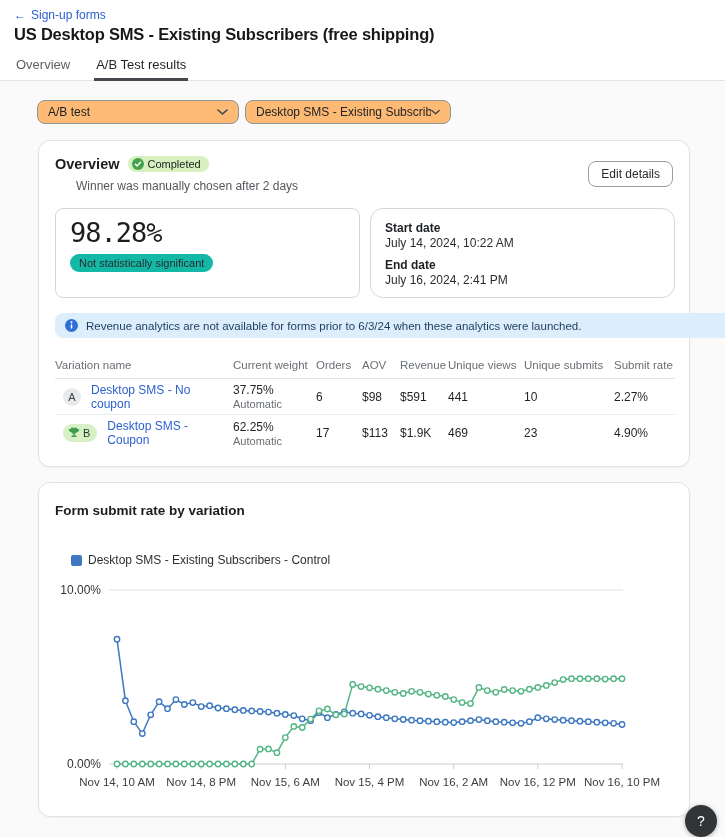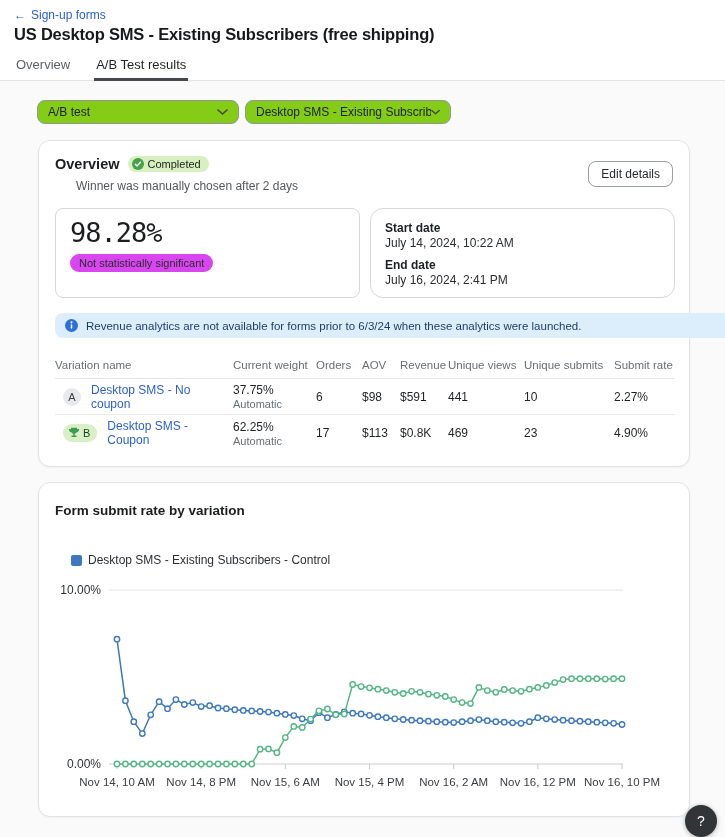--- a/index.html
+++ b/index.html
@@ -19,7 +19,7 @@
   .tab.active { color:#1f2224; font-weight:500; padding-bottom:6px; border-bottom:3px solid #45494d; }
 
   
-  .dd { position:absolute; height:24px; background:#84cc16; border:1px solid #8f959b; border-radius:8px;
+  .dd { position:absolute; height:24px; background:#fdba74; border:1px solid #8f959b; border-radius:8px;
         display:flex; align-items:center; justify-content:space-between; padding:0 10px;
         font-size:12px; color:#202326; cursor:pointer; }
   #dd-ab { top:100px; left:37px; width:202px; }

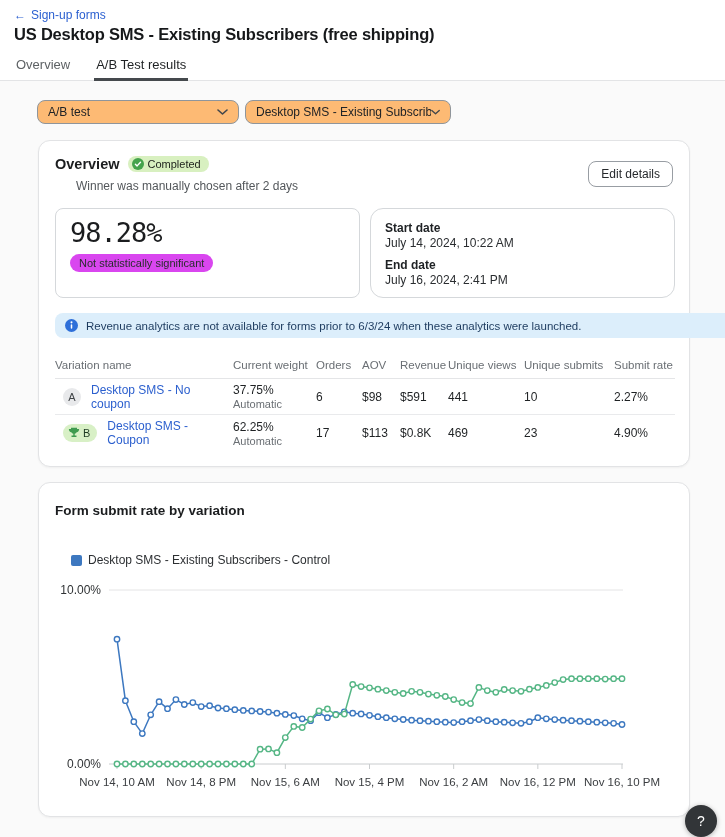--- a/index.html
+++ b/index.html
@@ -46,7 +46,7 @@
   #date-box { left:331px; padding-top:12px;border-radius:13px; }
   .win-value { font-family:"DejaVu Sans Mono", monospace; font-size:27px; color:#1b1d1f; letter-spacing:-1px; line-height:1.1; }
   .win-label { font-size:12.5px; font-weight:700; color:#1e2124; margin-top:1px; }
-  .sig-badge { display:inline-block; margin-top:6px; background:#d946ef; border-radius:10px; padding:3px 9px; font-size:11px; color:#292c2e; }
+  .sig-badge { display:inline-block; margin-top:6px; background:#14b8a6; border-radius:10px; padding:3px 9px; font-size:11px; color:#292c2e; }
   .date-label { font-size:12px; font-weight:700; color:#1e2124; }
   .date-value { font-size:12px; color:#2a2d30; margin:1px 0 8px; }
 

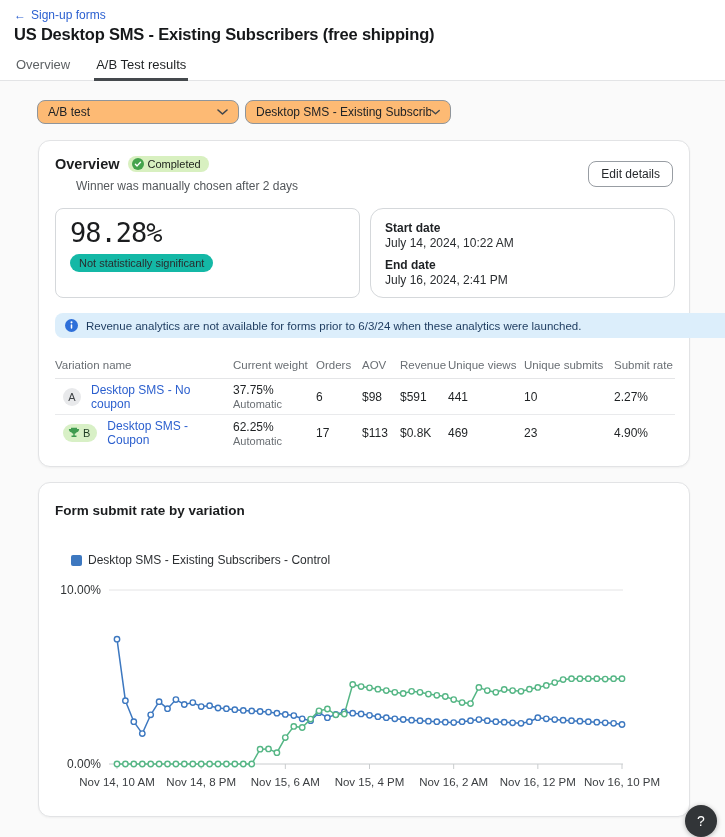--- a/index.html
+++ b/index.html
@@ -188,7 +188,7 @@
       </div>
       <div>17</div>
       <div>$113</div>
-      <div>$0.8K</div>
+      <div>$1.9K</div>
       <div>469</div>
       <div>23</div>
       <div>4.90%</div>

